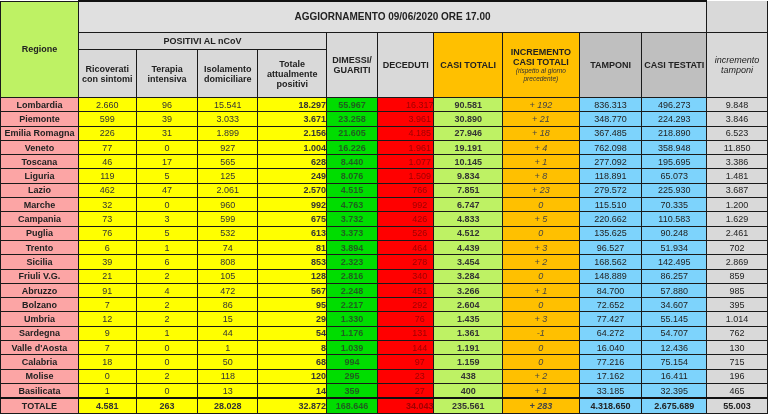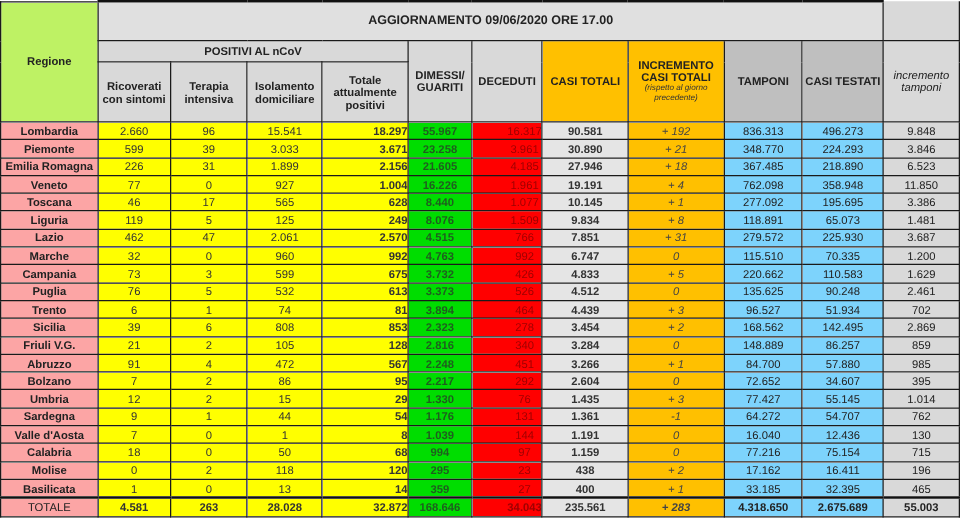--- a/index.html
+++ b/index.html
@@ -22,7 +22,7 @@
   td.y.b { font-weight:bold;text-align:right; }
   td.g { background:#00dd00; color:#1f5e1f; font-weight:bold; }
   td.r { background:#ff0000; color:#a00000;padding-left:28px; }
-  td.o { background:#e5e5e5; color:#333; font-weight:bold; }
+  td.o { background:#bef264; color:#333; font-weight:bold; }
   td.oi { background:#ffc000; color:#444; font-style:italic; }
   td.gr { background:#7dd3fc; color:#222; }
   td.gl { background:#d9d9d9; color:#222; }

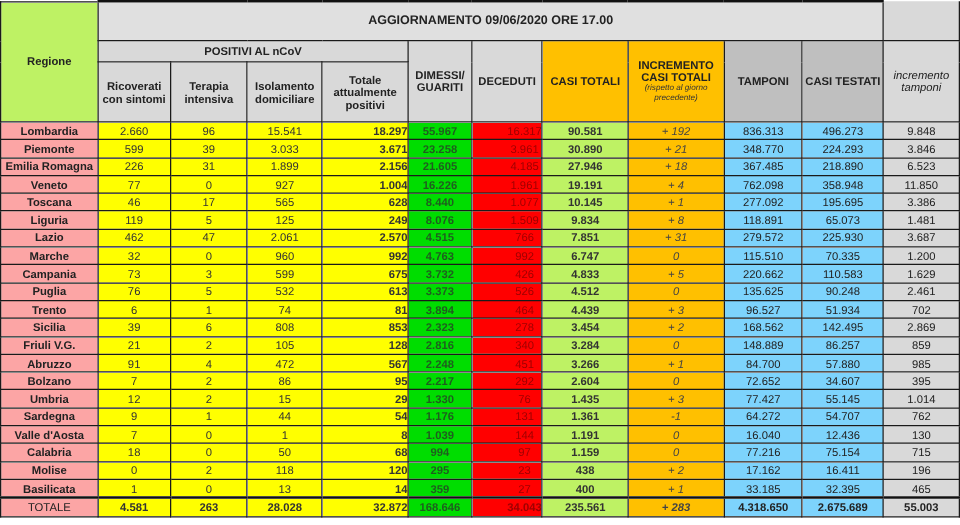--- a/index.html
+++ b/index.html
@@ -168,7 +168,7 @@
           <td class="g">4.515</td>
           <td class="r">766</td>
           <td class="o">7.851</td>
-          <td class="oi">+ 31</td>
+          <td class="oi">+ 23</td>
           <td class="gr">279.572</td>
           <td class="gr">225.930</td>
           <td class="gl">3.687</td>

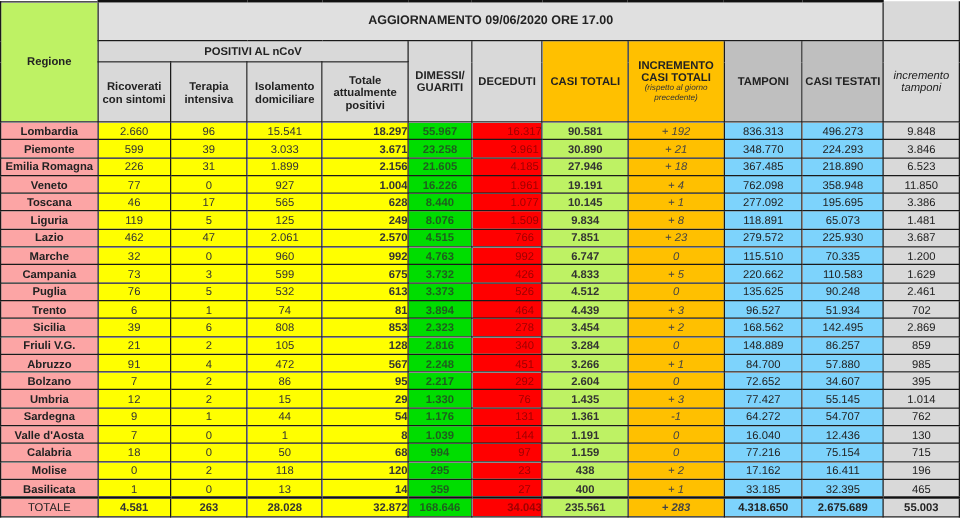--- a/index.html
+++ b/index.html
@@ -27,7 +27,7 @@
   td.gr { background:#7dd3fc; color:#222; }
   td.gl { background:#d9d9d9; color:#222; }
   tr.tot td { border-top:2px solid #111; font-weight:bold; }
-  tr.tot td.reg { font-weight:normal;margin-left:48px; }
+  tr.tot td.reg { font-weight:bold;margin-left:48px; }
 </style>
 </head>
 <body>

